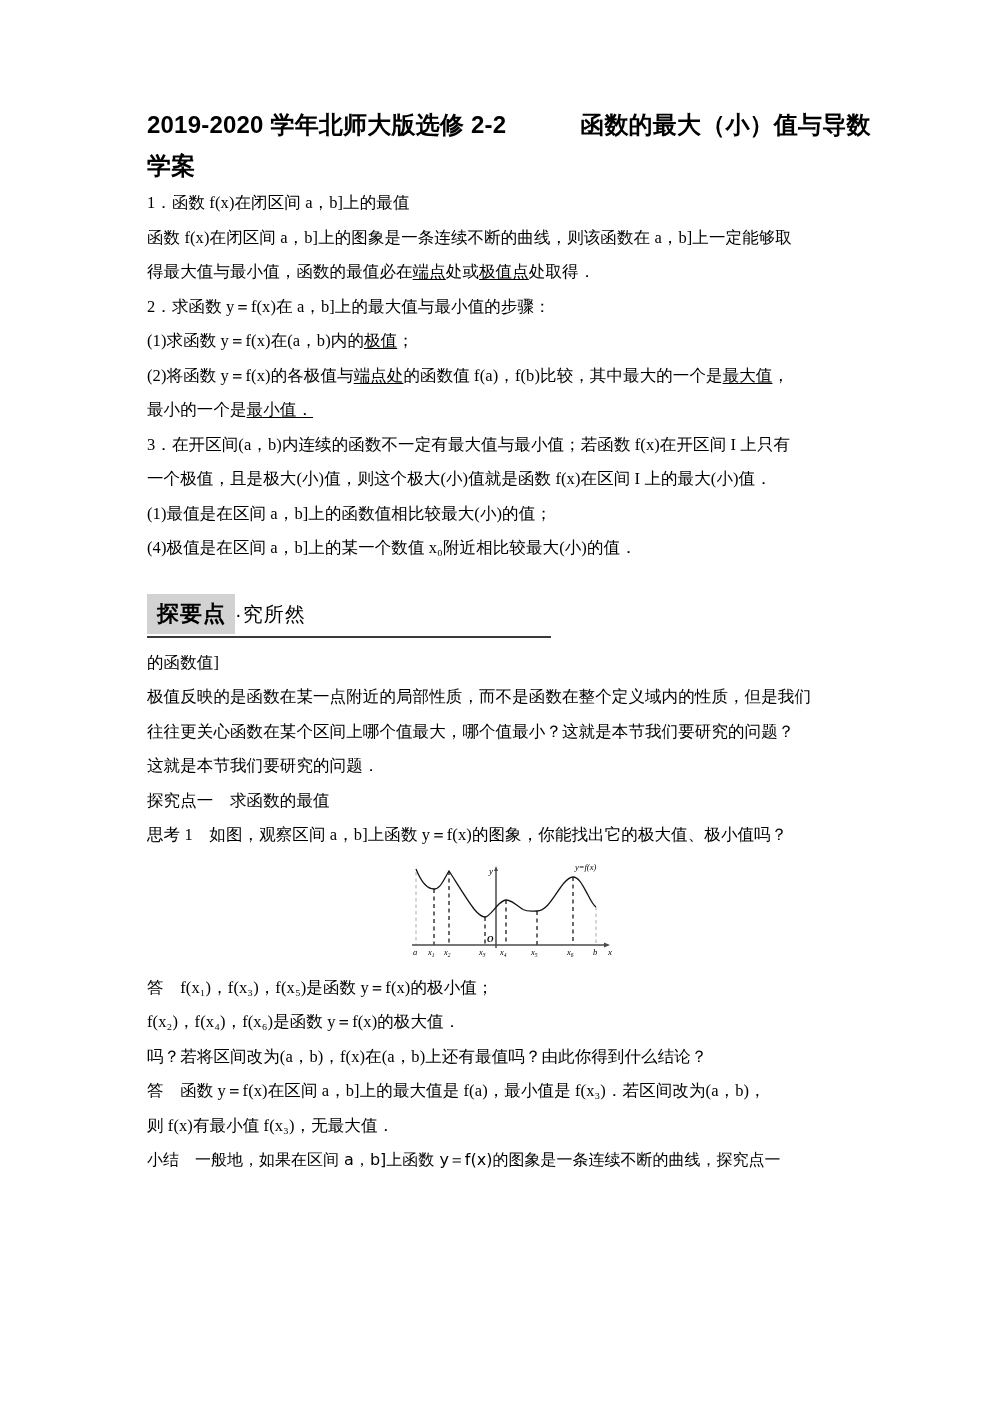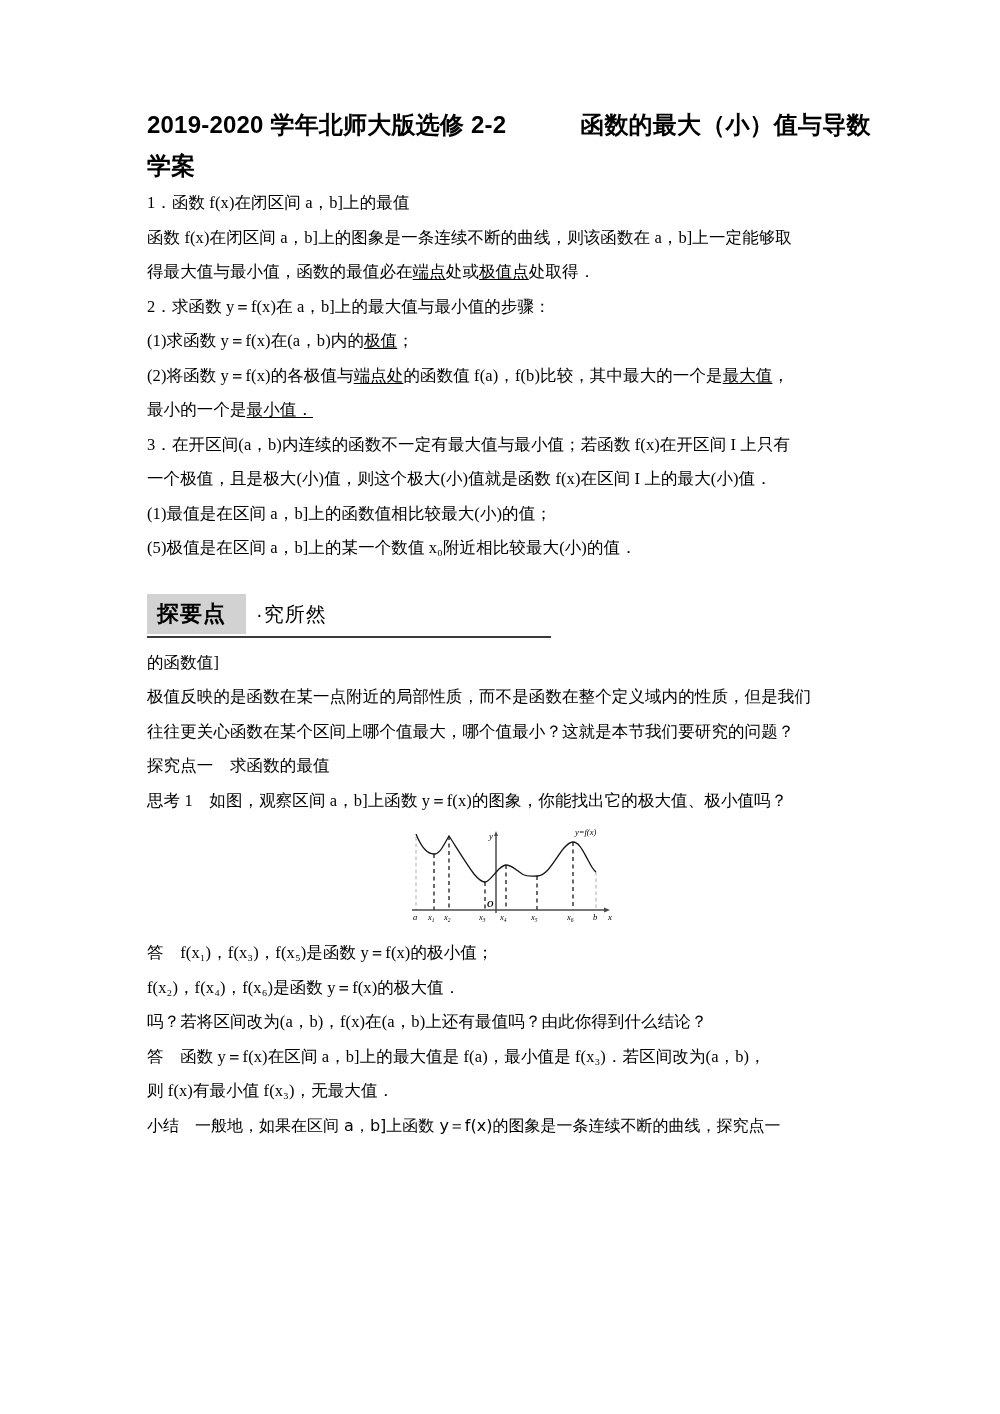--- a/index.html
+++ b/index.html
@@ -134,7 +134,7 @@
     <p class="para">一个极值，且是极大(小)值，则这个极大(小)值就是函数 f(x)在区间 I 上的最大(小)值．</p>
 
     <p class="para">(1)最值是在区间 a，b]上的函数值相比较最大(小)的值；</p>
-    <p class="para">(5)极值是在区间 a，b]上的某一个数值 x₀附近相比较最大(小)的值．</p>
+    <p class="para">(4)极值是在区间 a，b]上的某一个数值 x₀附近相比较最大(小)的值．</p>
 
     <div class="section-head">
       <span class="sh-box">探要点</span><span class="sh-tail">·究所然</span>

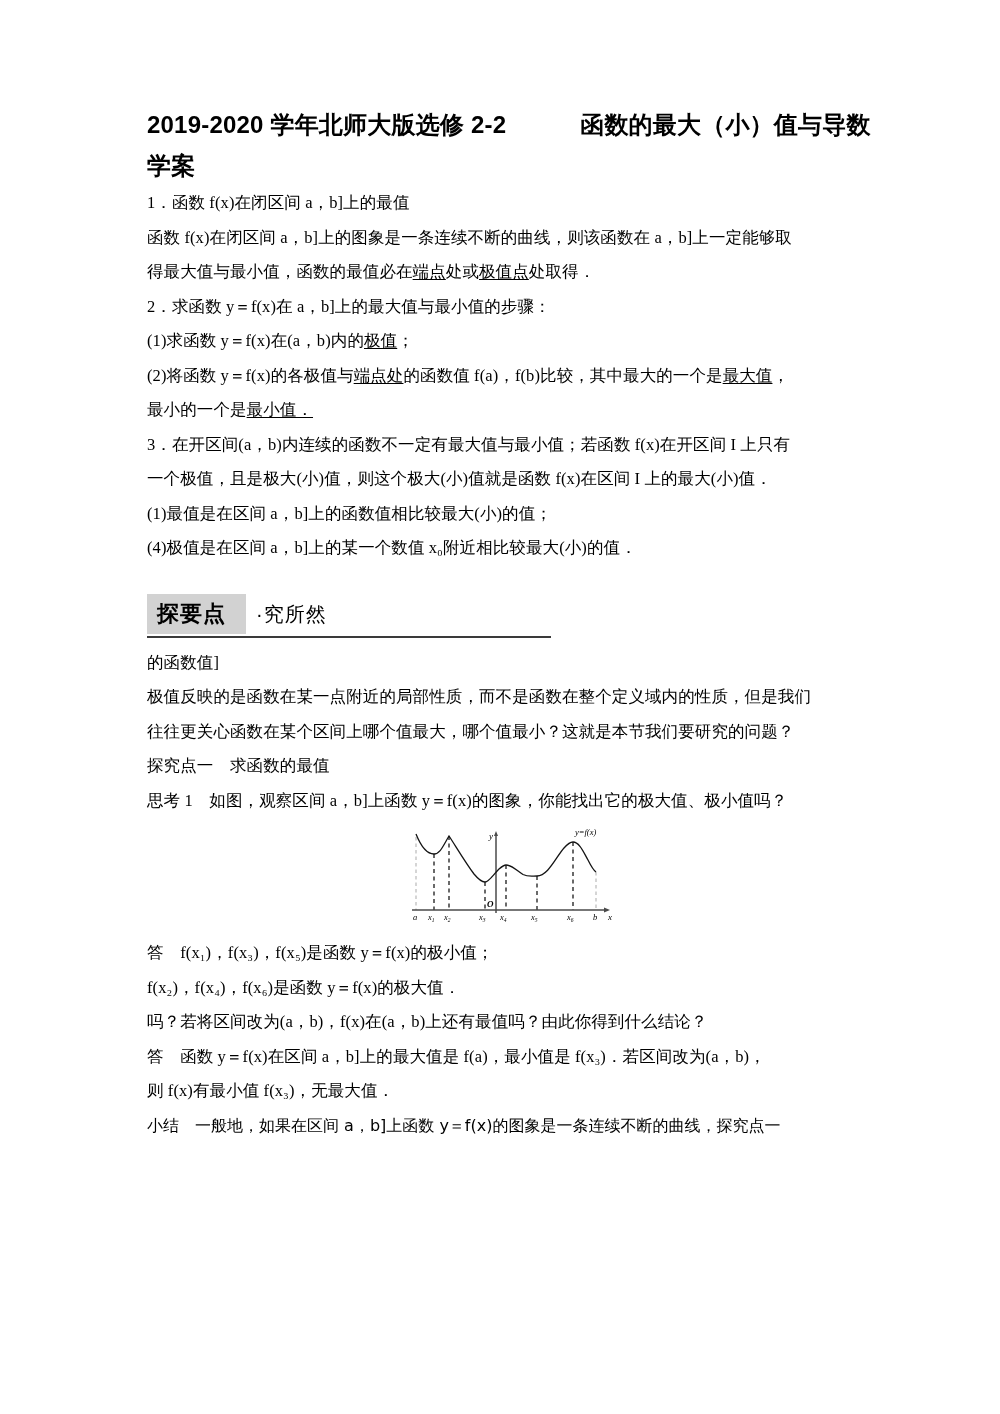--- a/index.html
+++ b/index.html
@@ -71,7 +71,7 @@
     font-weight: bold;
     font-size: 22px;
     line-height: 40px;
-    padding: 0 20px 0 10px;
+    padding: 0 9px 0 10px;
     vertical-align: top;
     letter-spacing: 1px;
   }

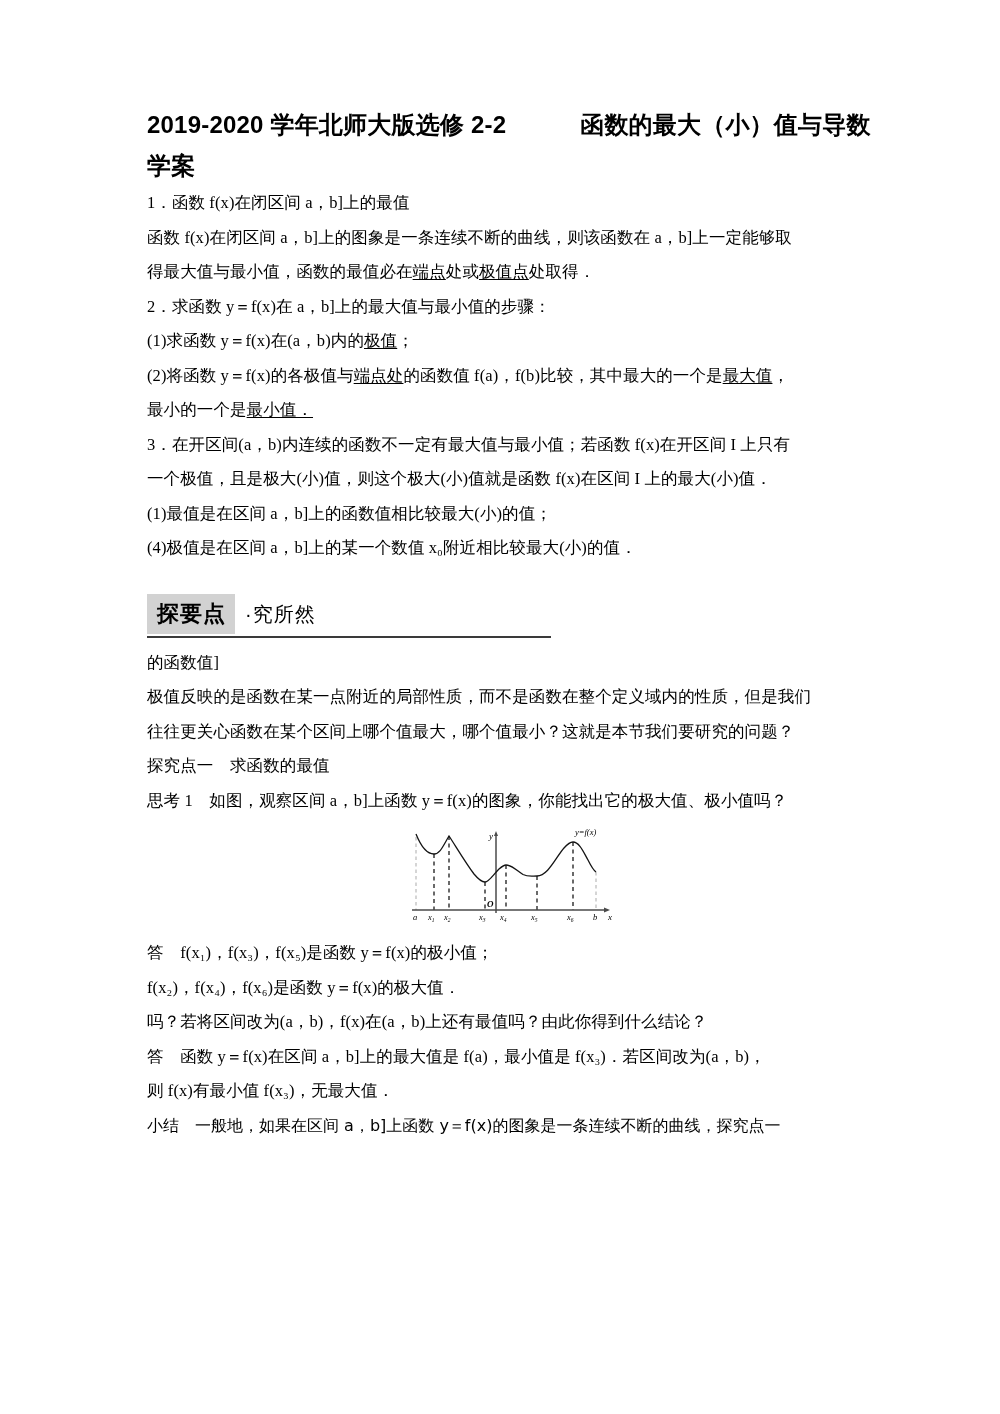--- a/index.html
+++ b/index.html
@@ -80,7 +80,6 @@
     font-family: "Liberation Sans", "DejaVu Sans", sans-serif;
     font-size: 20px;
     line-height: 40px;
-    padding-left: 10px;
     vertical-align: top;
     letter-spacing: 1px;
   }

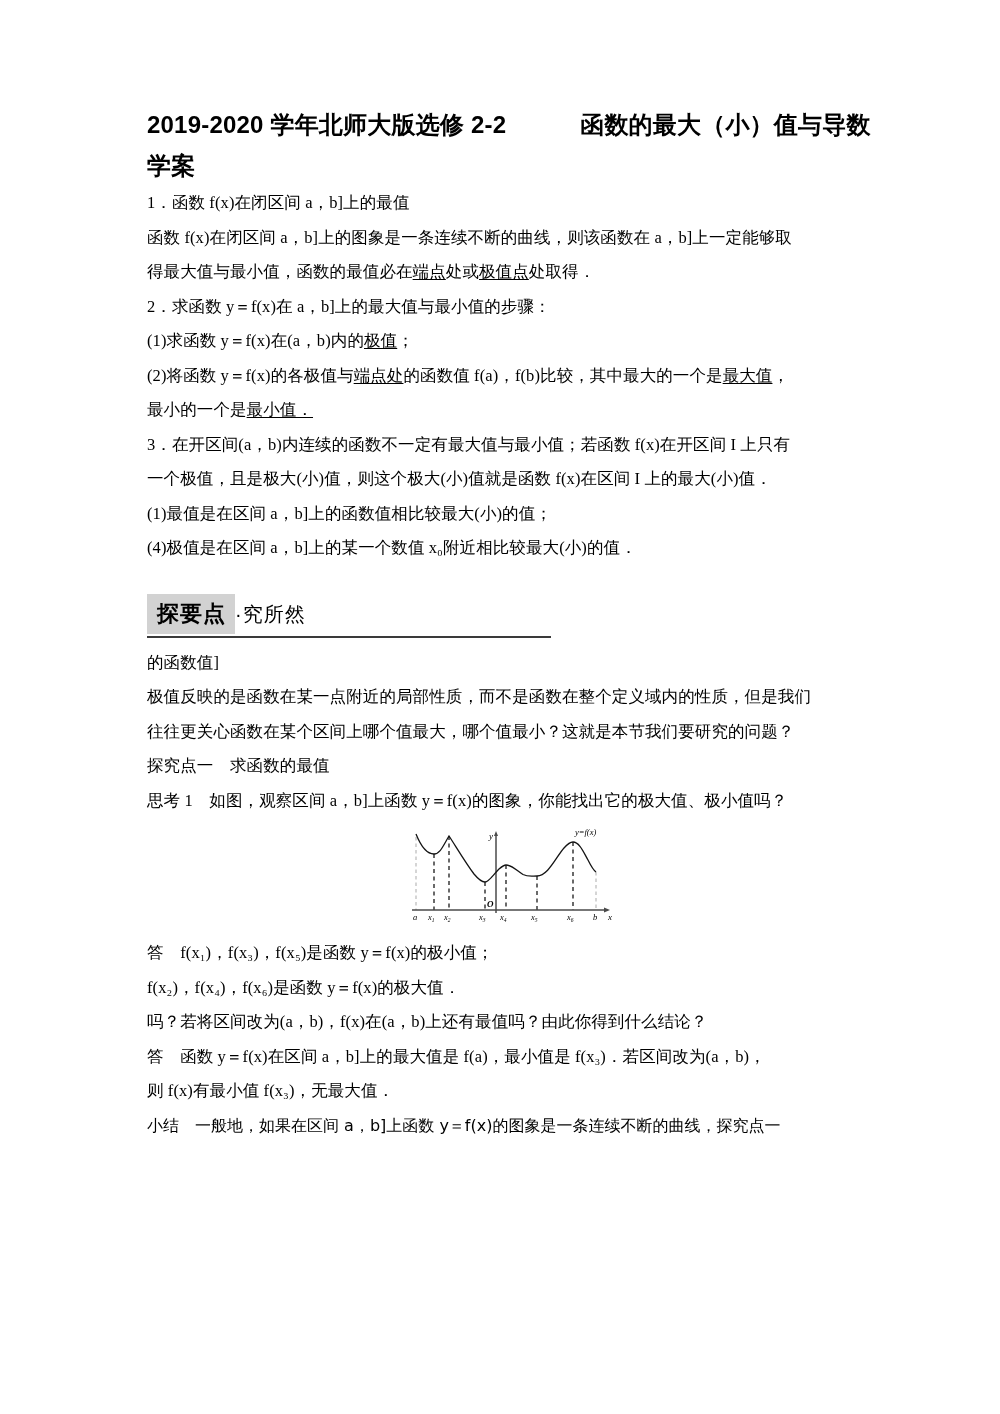--- a/index.html
+++ b/index.html
@@ -143,6 +143,7 @@
     <p class="para">的函数值]</p>
     <p class="para">极值反映的是函数在某一点附近的局部性质，而不是函数在整个定义域内的性质，但是我们</p>
     <p class="para">往往更关心函数在某个区间上哪个值最大，哪个值最小？这就是本节我们要研究的问题？</p>
+    <p class="para">这就是本节我们要研究的问题．</p>
 
     <p class="para">探究点一　求函数的最值</p>
     <p class="para">思考 1　如图，观察区间 a，b]上函数 y＝f(x)的图象，你能找出它的极大值、极小值吗？</p>

